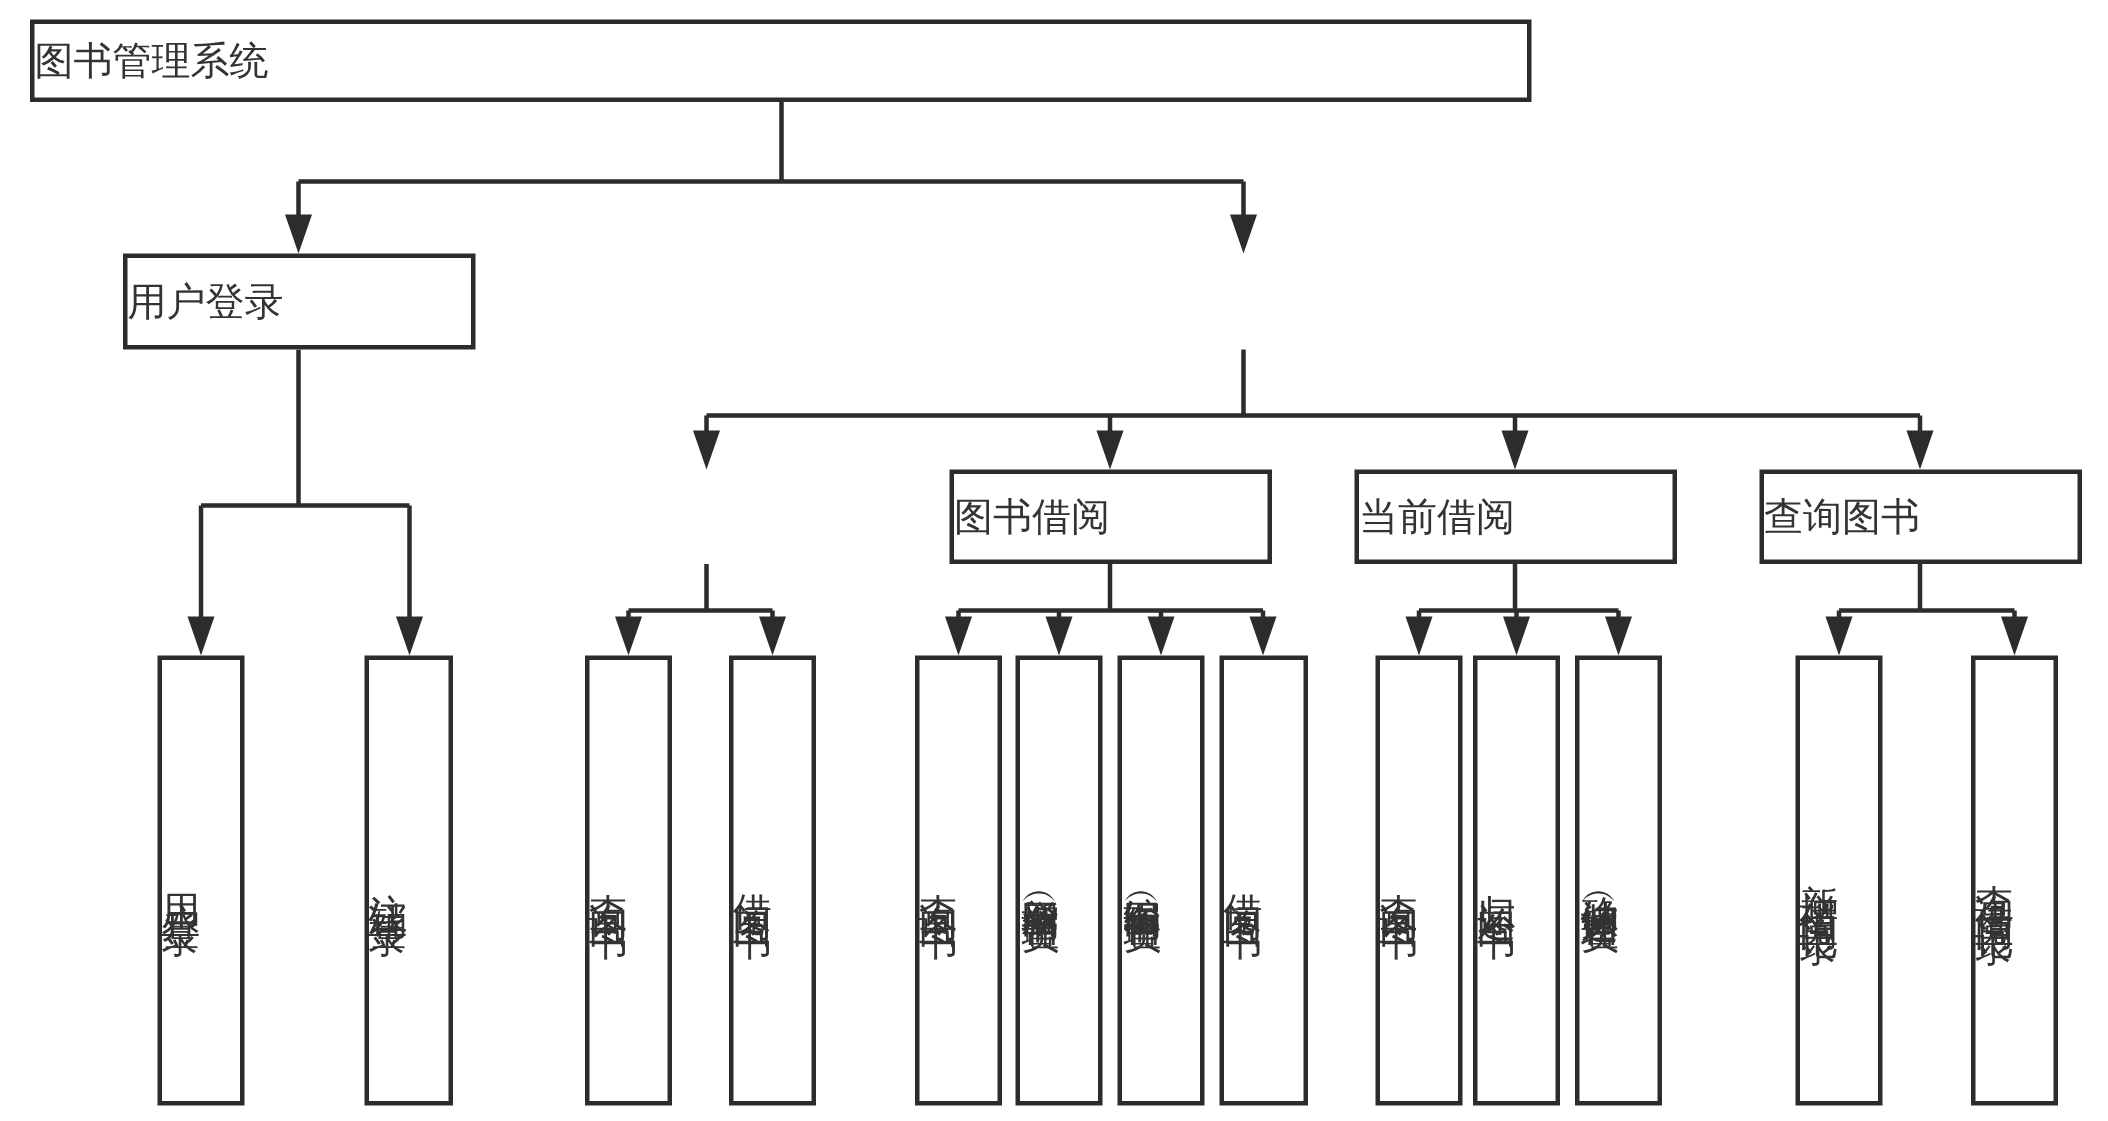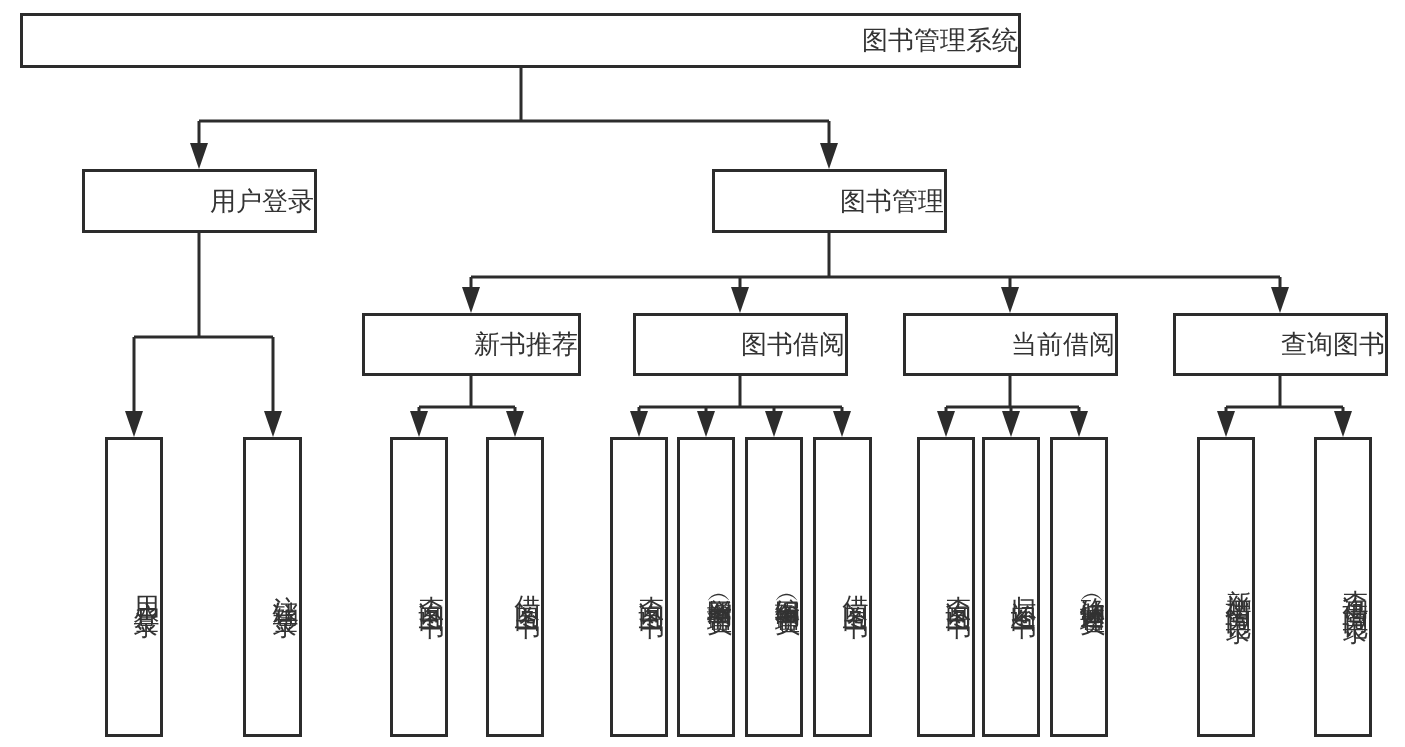--- a/index.html
+++ b/index.html
@@ -32,7 +32,7 @@
     background: #fff;
     display: flex;
     align-items: center;
-    justify-content: flex-end;
+    justify-content: flex-start;
   }
   .node .lbl {
     font-size: 26px;

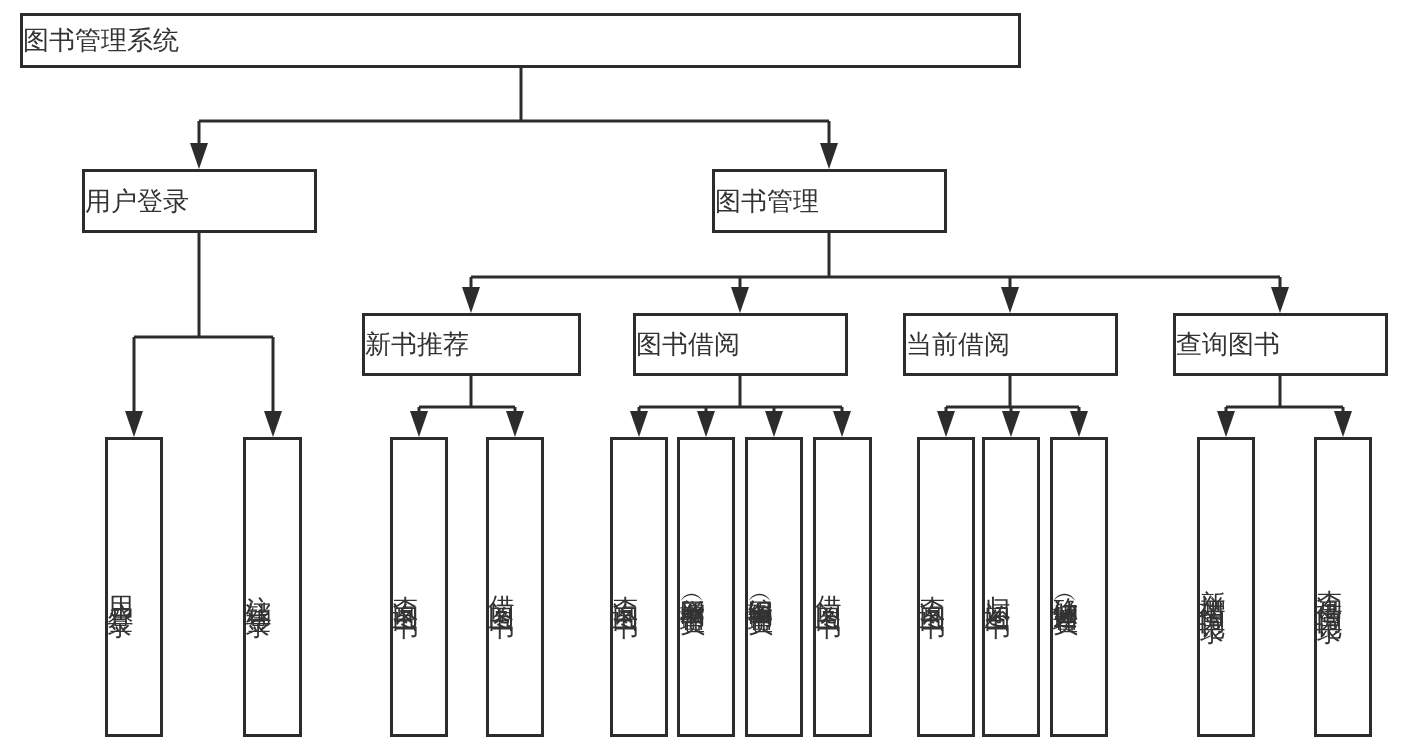--- a/index.html
+++ b/index.html
@@ -103,9 +103,6 @@
   <div class="node" style="left:82px;top:169px;width:235px;height:64px">
     <span class="lbl">用户登录</span>
   </div>
-  <div class="node" style="left:712px;top:169px;width:235px;height:64px">
-    <span class="lbl">图书管理</span>
-  </div>
 
   <div class="node" style="left:362px;top:313px;width:219px;height:63px">
     <span class="lbl">新书推荐</span>

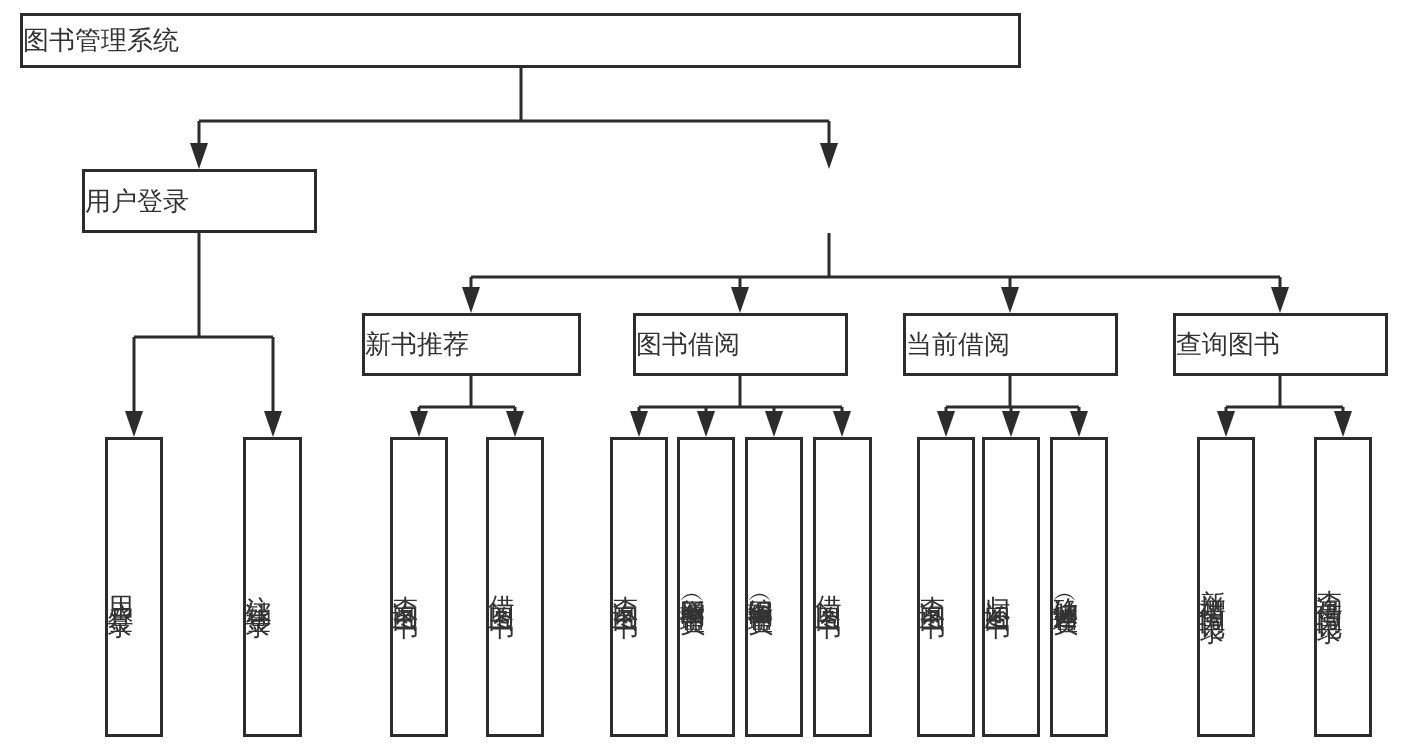--- a/index.html
+++ b/index.html
@@ -104,9 +104,6 @@
     <span class="lbl">用户登录</span>
   </div>
 
-  <div class="node" style="left:362px;top:313px;width:219px;height:63px">
-    <span class="lbl">新书推荐</span>
-  </div>
   <div class="node" style="left:633px;top:313px;width:215px;height:63px">
     <span class="lbl">图书借阅</span>
   </div>

